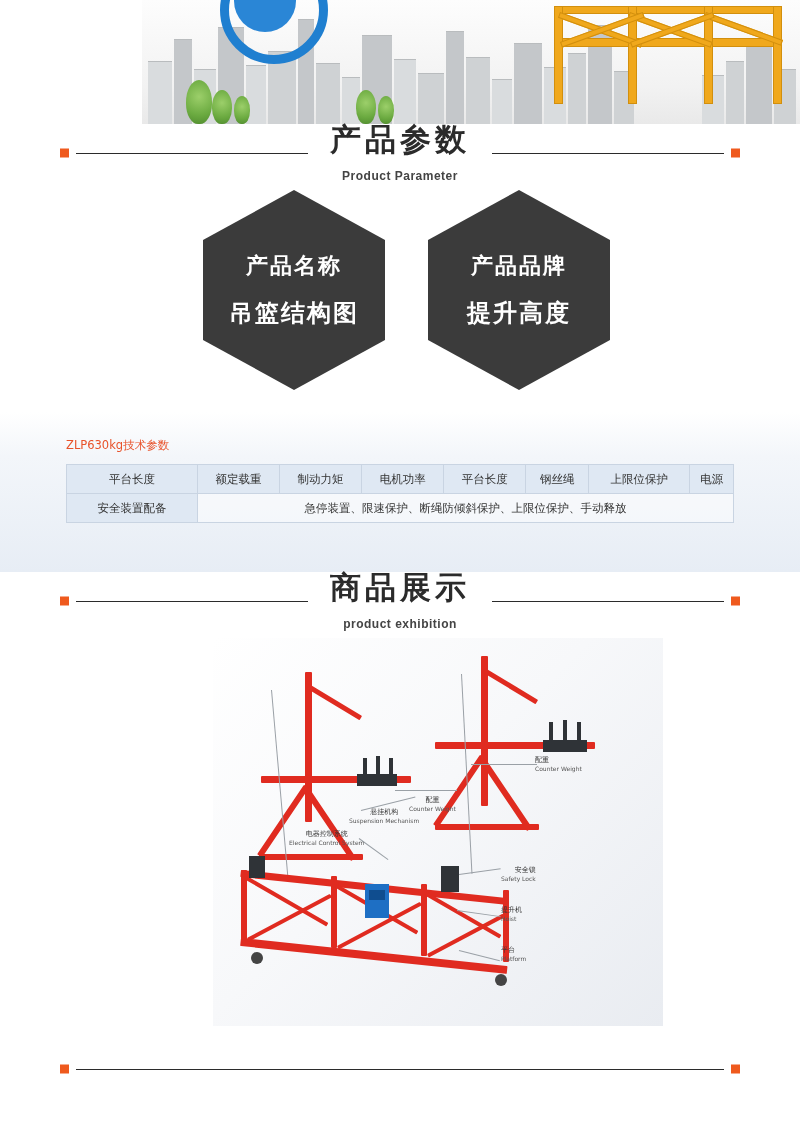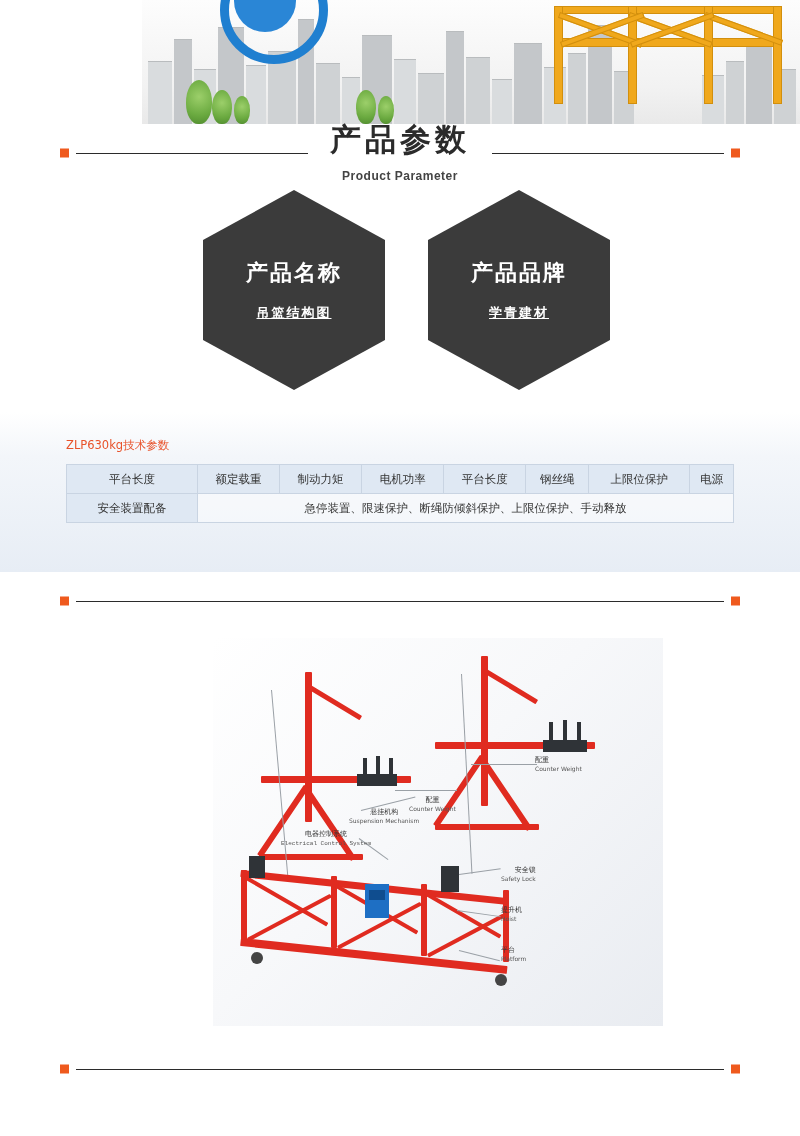--- a/index.html
+++ b/index.html
@@ -181,11 +181,10 @@
     font-family: "DejaVu Sans", "Liberation Sans", sans-serif;
   }
   .hex .l2 {
-    font-size: 13px;
+    font-size: 24px;
     font-weight: bold;
     letter-spacing: 2px;
     font-family: "DejaVu Sans", "Liberation Sans", sans-serif;
-    text-decoration: underline;
   }
   .hex.h1 { left: 203px; top: 0; }
   .hex.h2 { left: 428px; top: 0; }

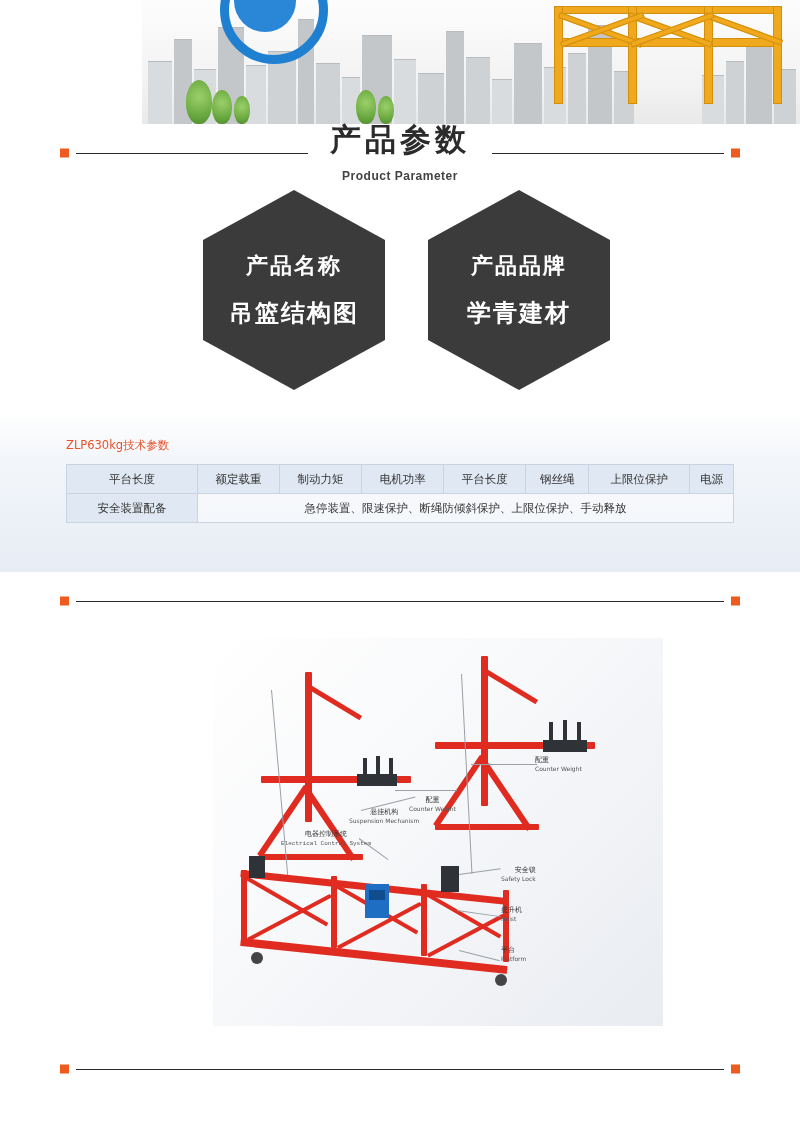--- a/index.html
+++ b/index.html
@@ -348,7 +348,7 @@
   </div>
   <div class="hex h2">
     <div class="l1">产品品牌</div>
-    <div class="l2">学青建材</div>
+    <div class="l2">提升高度</div>
   </div>
 </div>
 

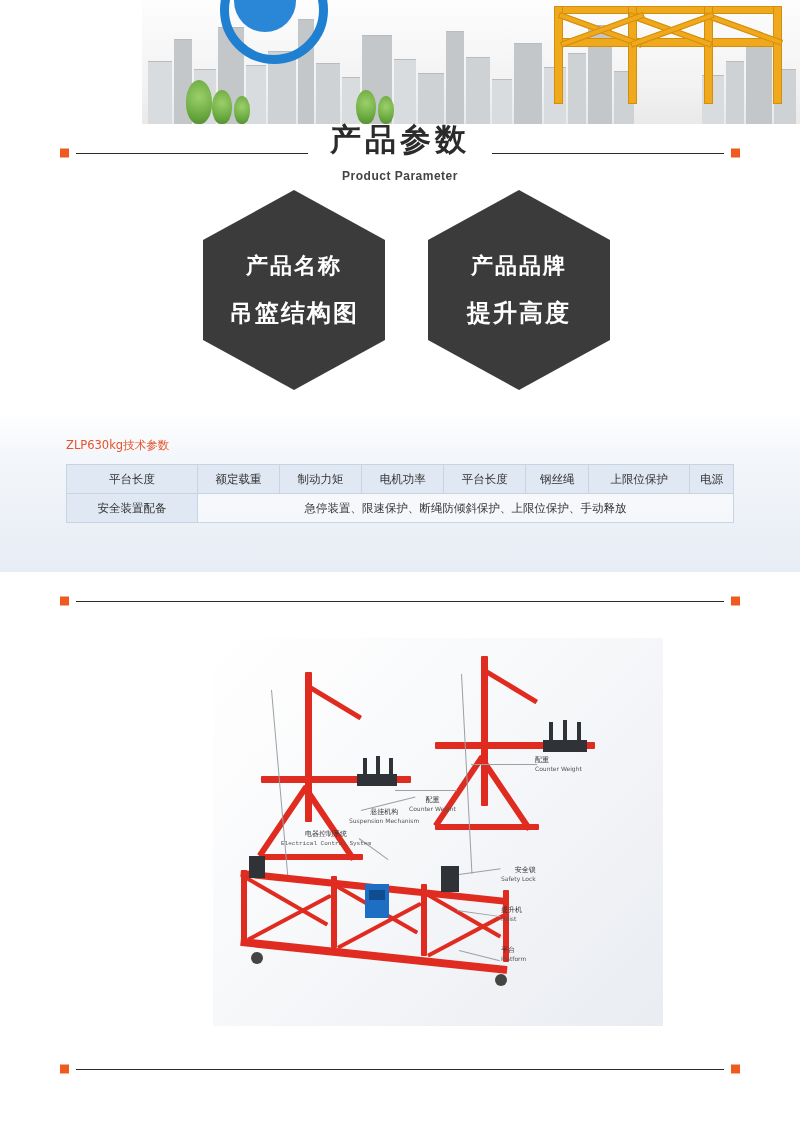--- a/index.html
+++ b/index.html
@@ -378,6 +378,10 @@
   <div class="rule"></div>
   <div class="sq l"></div>
   <div class="sq r"></div>
+  <div class="title-box">
+    <div class="title-cn">商品展示</div>
+    <div class="title-en">product exhibition</div>
+  </div>
 </div>
 
 <div class="exhibit">

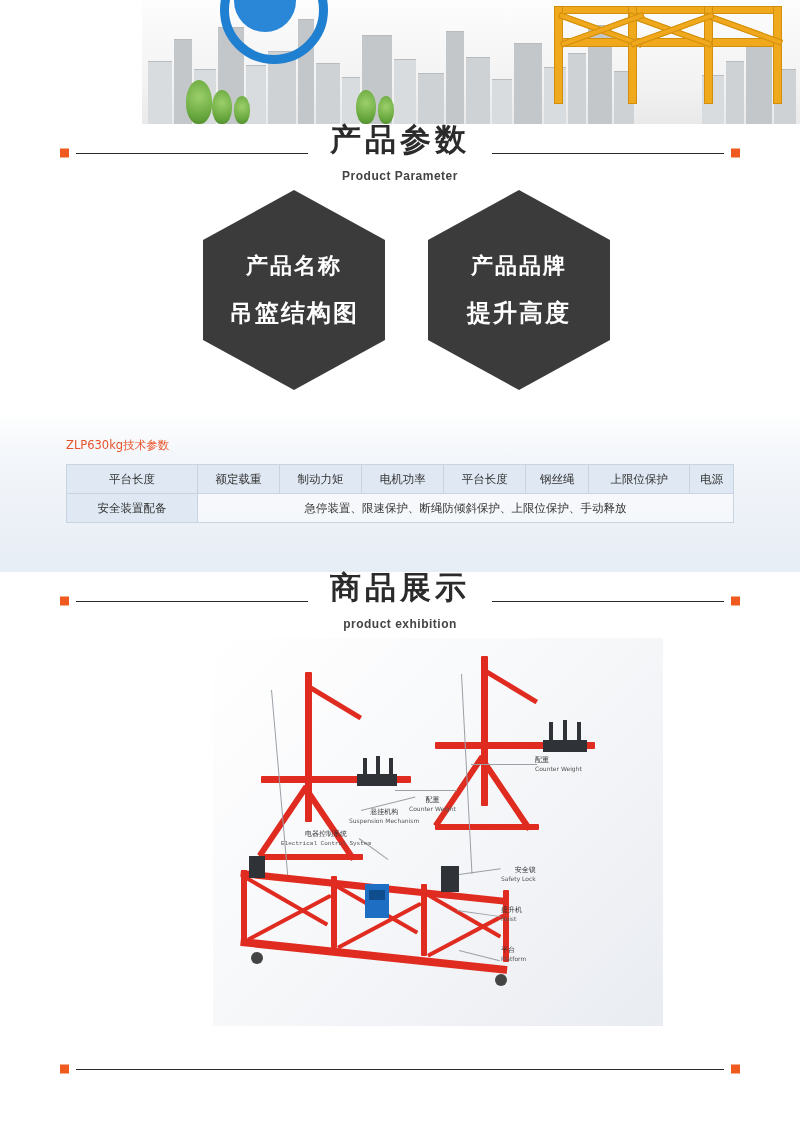--- a/index.html
+++ b/index.html
@@ -457,7 +457,7 @@
       </div>
 
       <div class="lead" style="left:146px;top:200px;width:36px;transform:rotate(36deg);"></div>
-      <div class="callout" style="left:68px;top:192px;font-family:Liberation Mono, monospace;">
+      <div class="callout" style="left:76px;top:192px;">
         <span>电器控制系统</span><br>
         <span class="en">Electrical Control System</span>
       </div>

